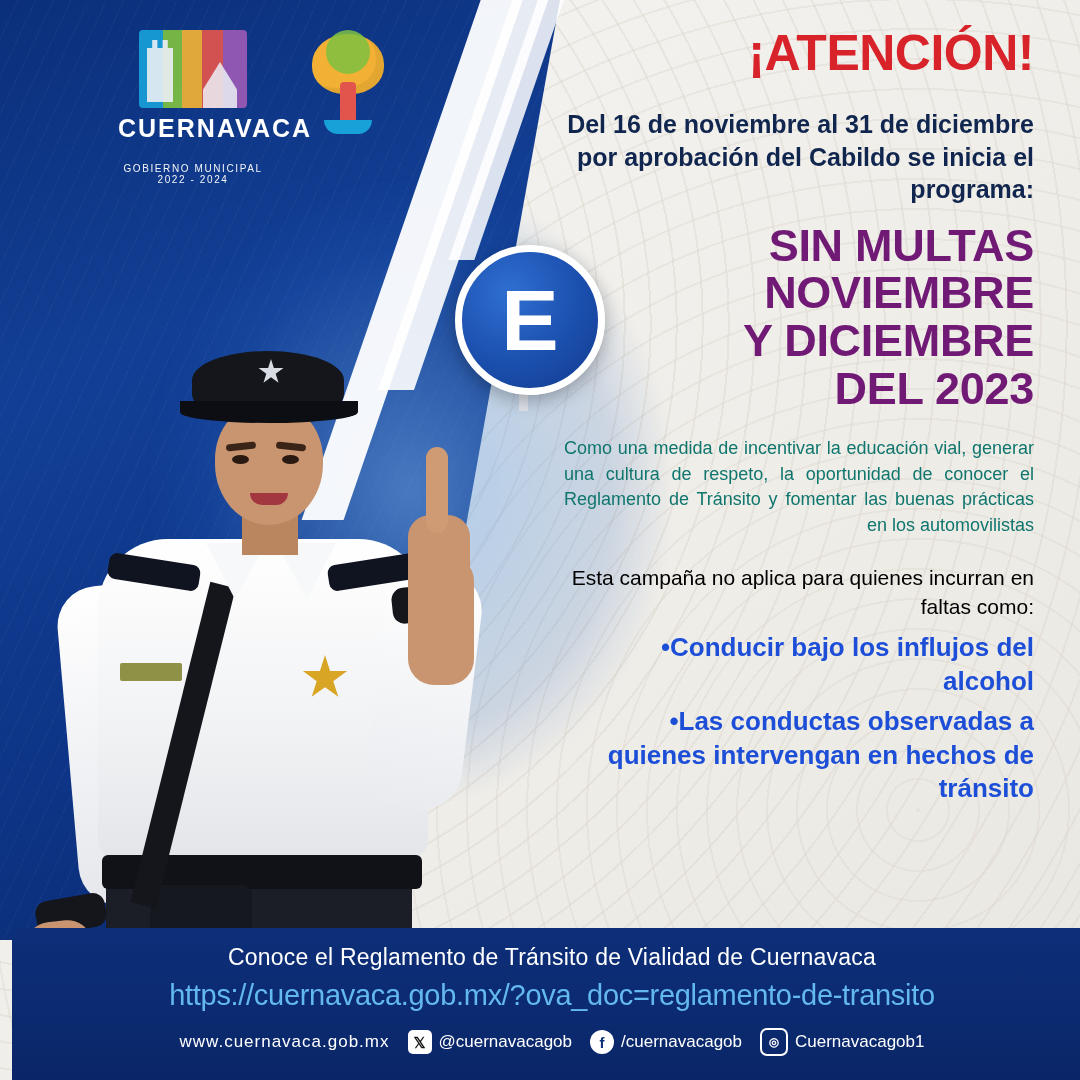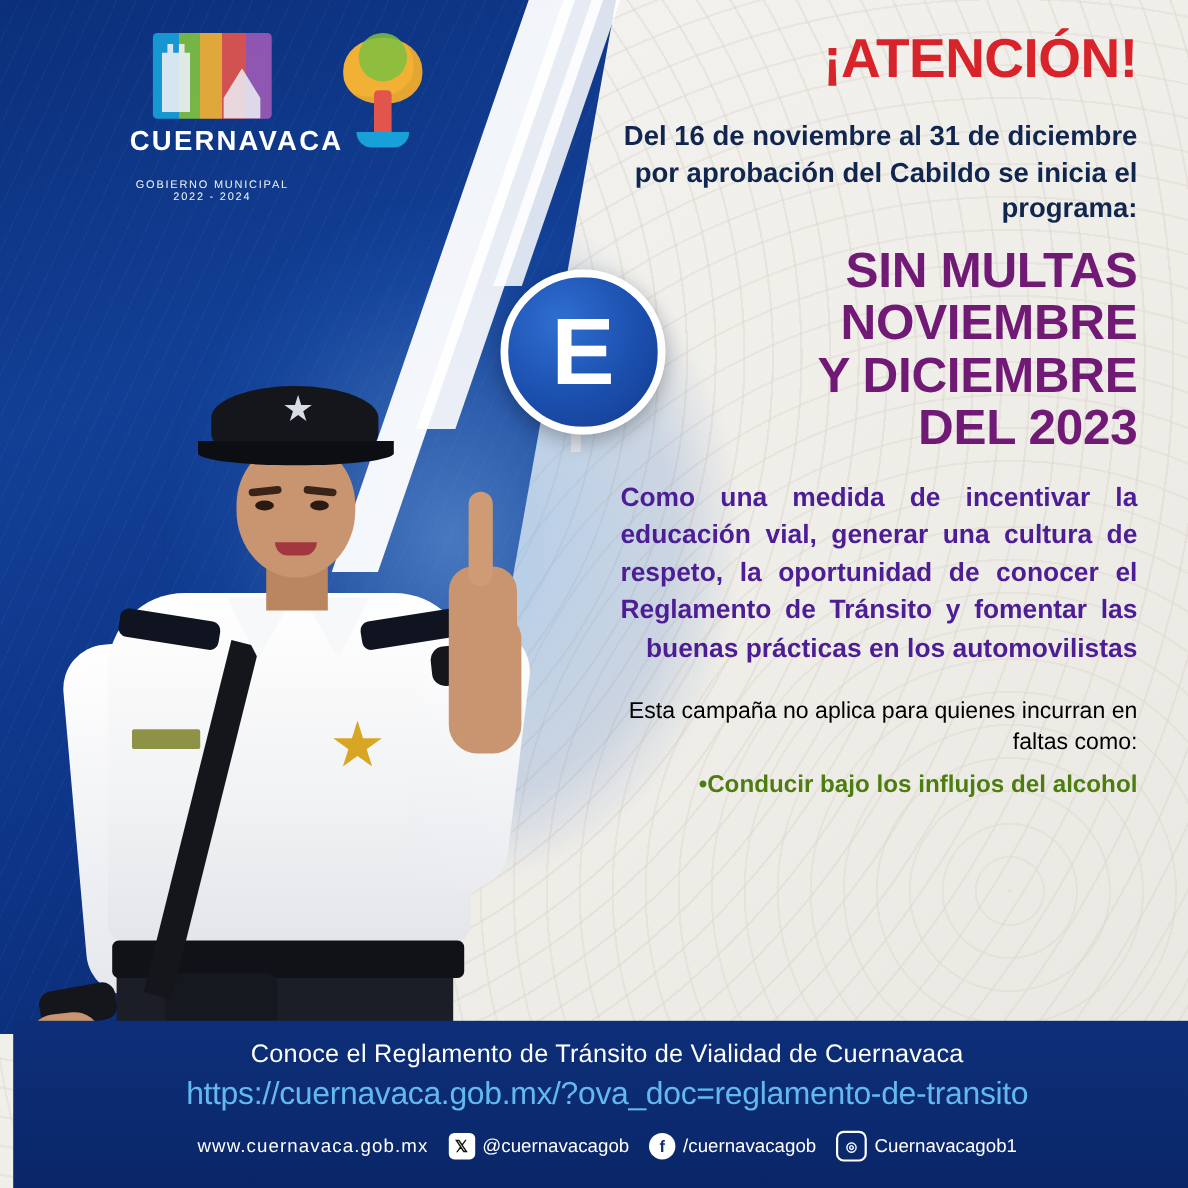--- a/index.html
+++ b/index.html
@@ -431,13 +431,12 @@
     letter-spacing: -.3px;
   }
   .descripcion {
-    color: #4c1d95;
-    font-size: 24px;
+    color: #0f766e;
+    font-size: 18px;
     line-height: 1.42;
     margin: 24px 0 0 0;
     text-align: justify;
     text-align-last: right;
-    font-weight: bold;
   }
   .excepciones-intro {
     color: #000000;

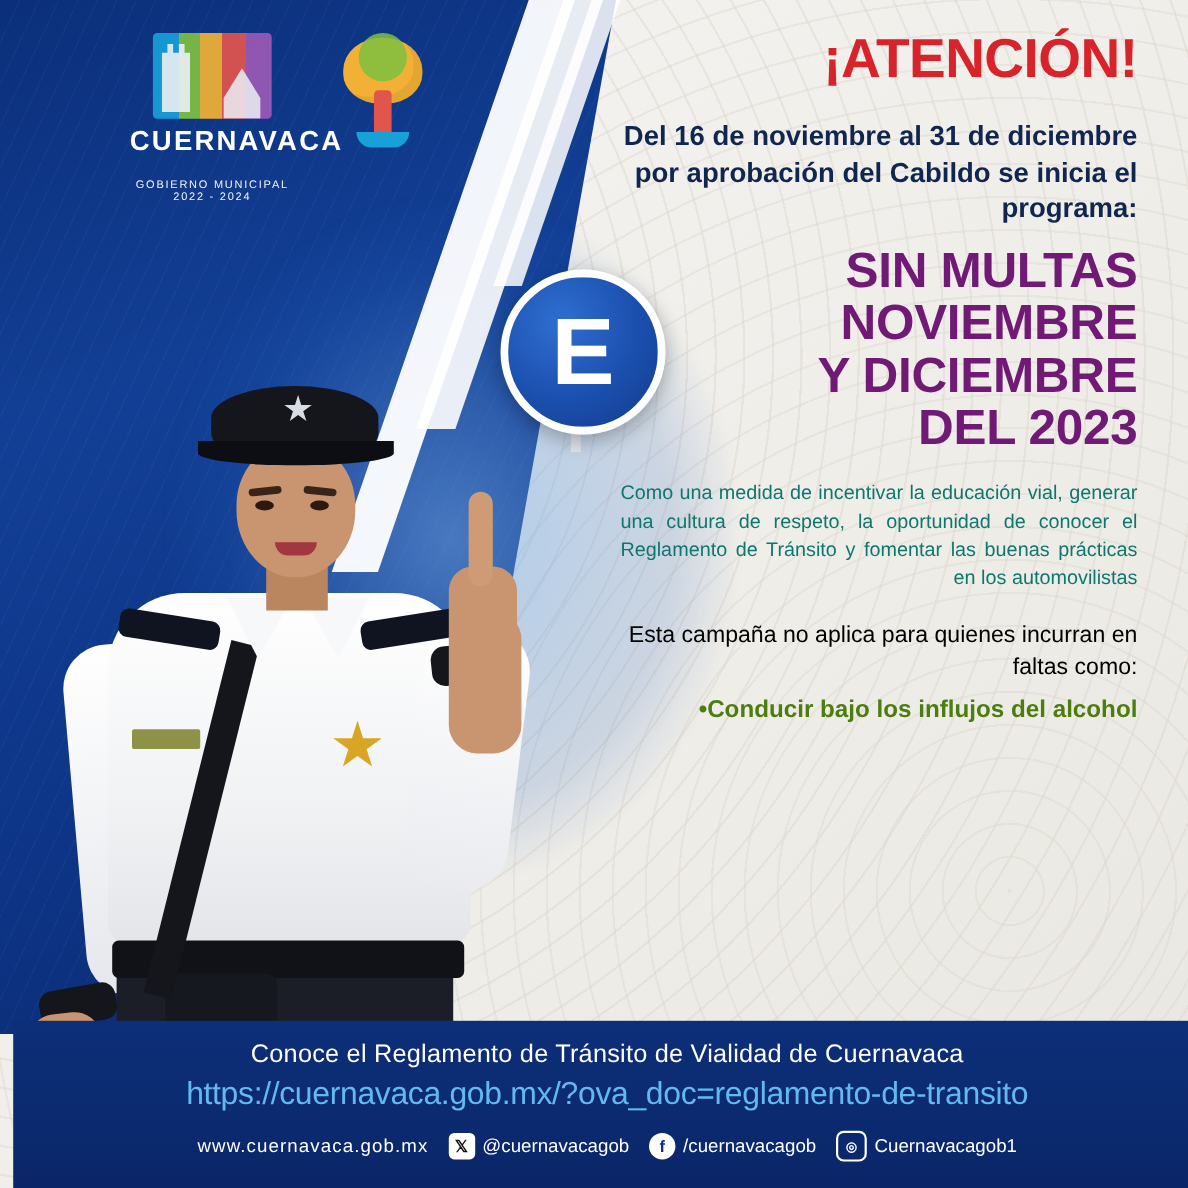--- a/index.html
+++ b/index.html
@@ -450,8 +450,8 @@
     padding: 0;
   }
   .bullets li {
-    color: #4d7c0f;
-    font-size: 22px;
+    color: #1d4ed8;
+    font-size: 26px;
     font-weight: 700;
     line-height: 1.3;
     margin-bottom: 6px;

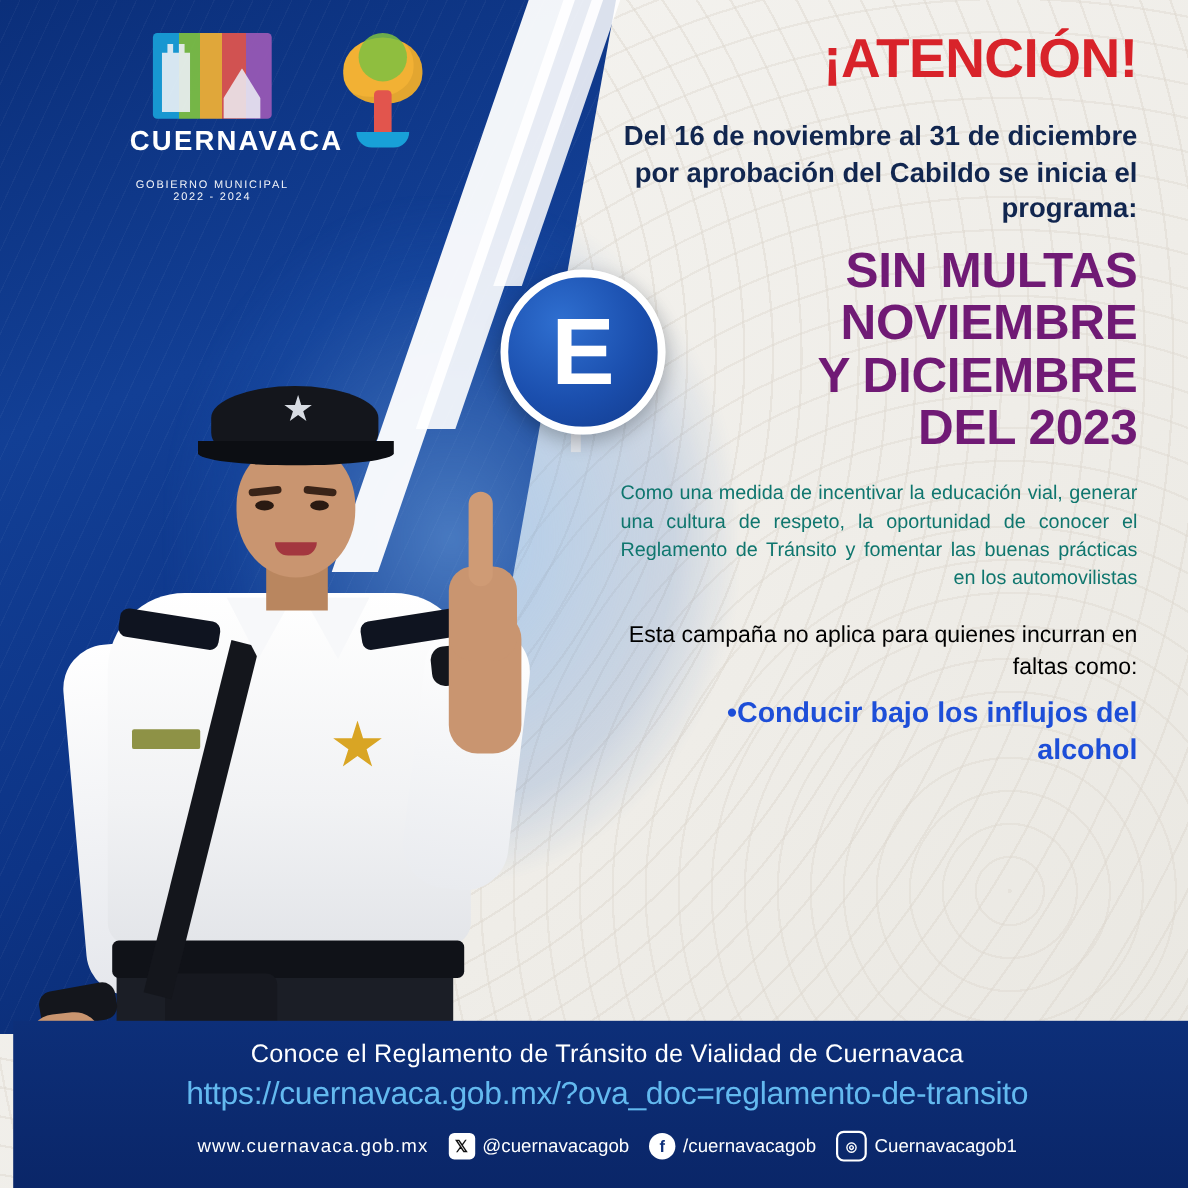--- a/index.html
+++ b/index.html
@@ -598,6 +598,7 @@
     <p class="excepciones-intro">Esta campaña no aplica para quienes incurran en faltas como:</p>
     <ul class="bullets">
       <li>•Conducir bajo los influjos del alcohol</li>
+      <li>•Las conductas observadas a quienes intervengan en hechos de tránsito</li>
     </ul>
   </div>
 

